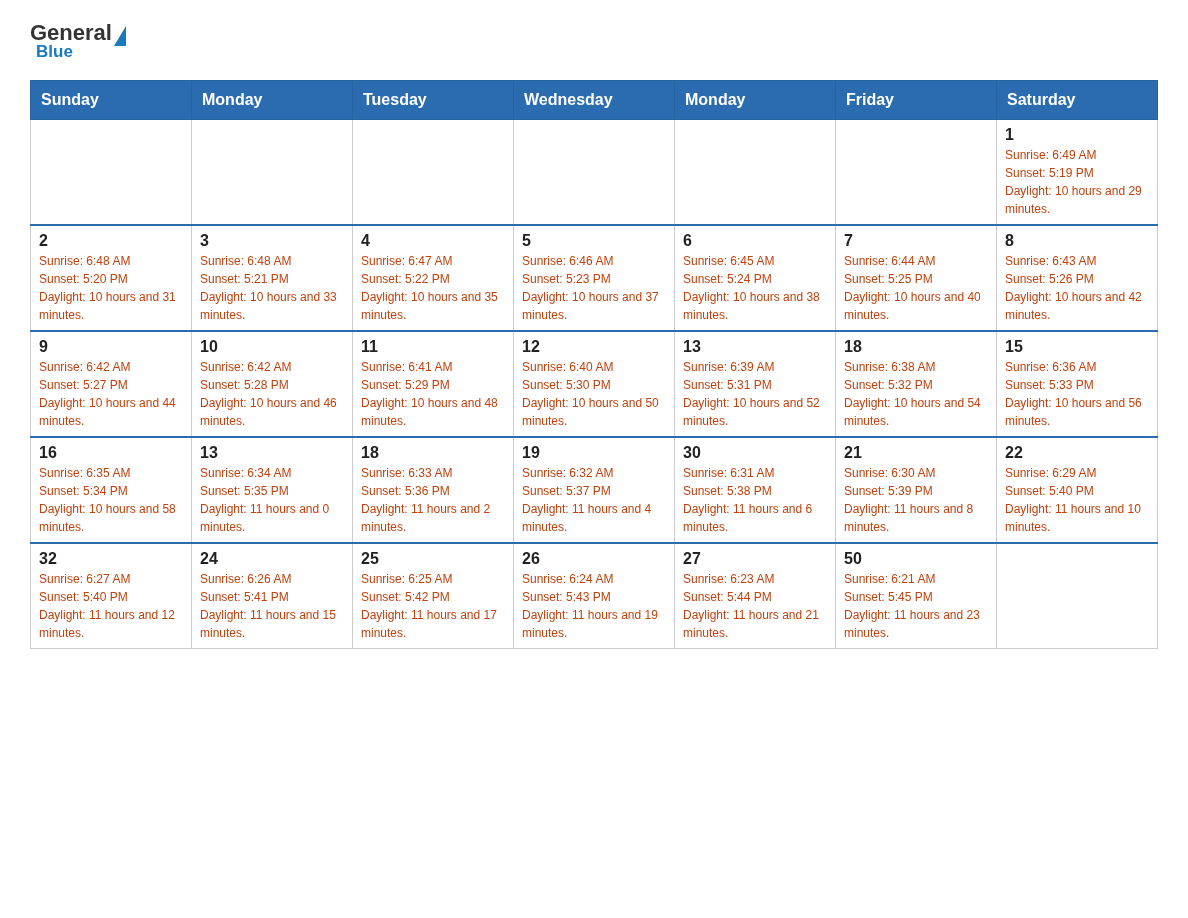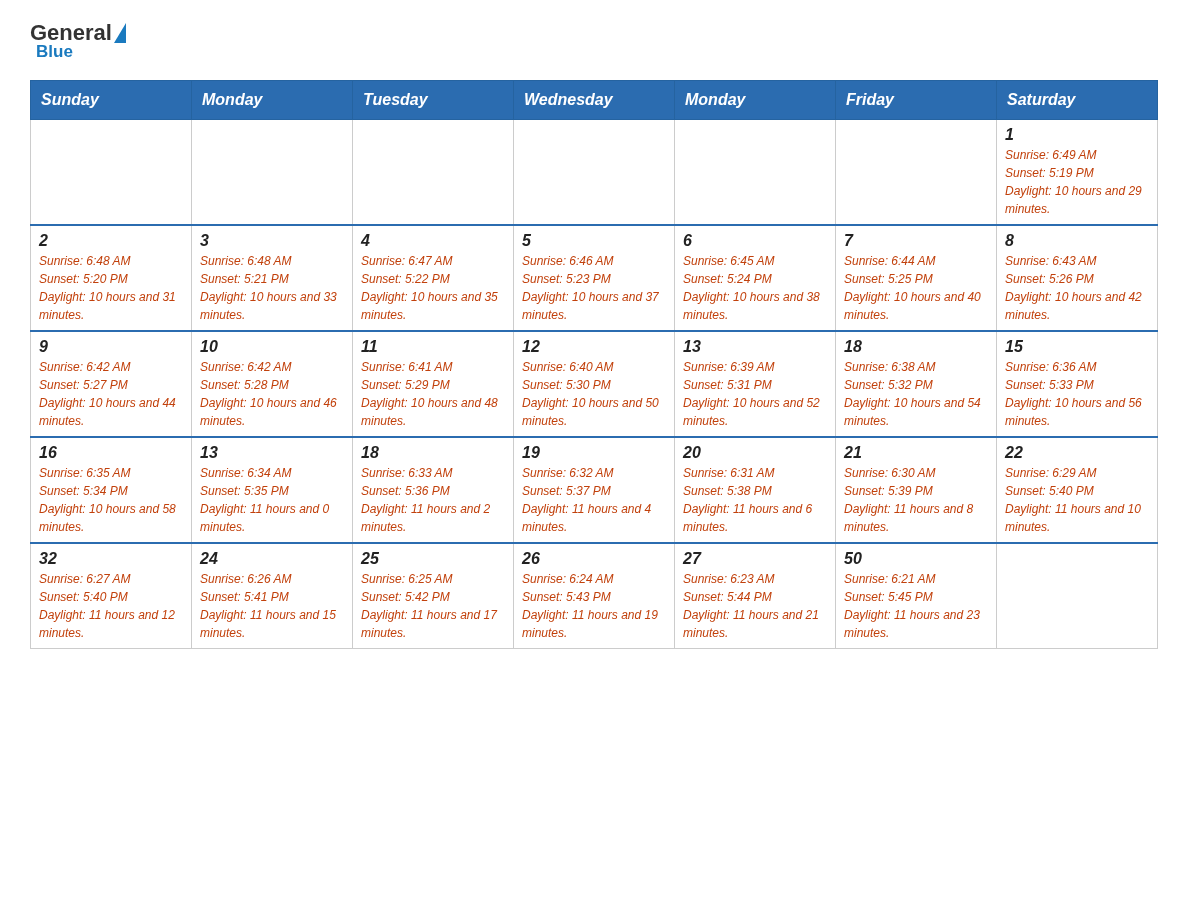--- a/index.html
+++ b/index.html
@@ -23,7 +23,7 @@
     }
     .logo-text {
       display: flex;
-      align-items: center;
+      align-items: flex-end;
       font-size: 22px;
       font-weight: bold;
       color: #333;

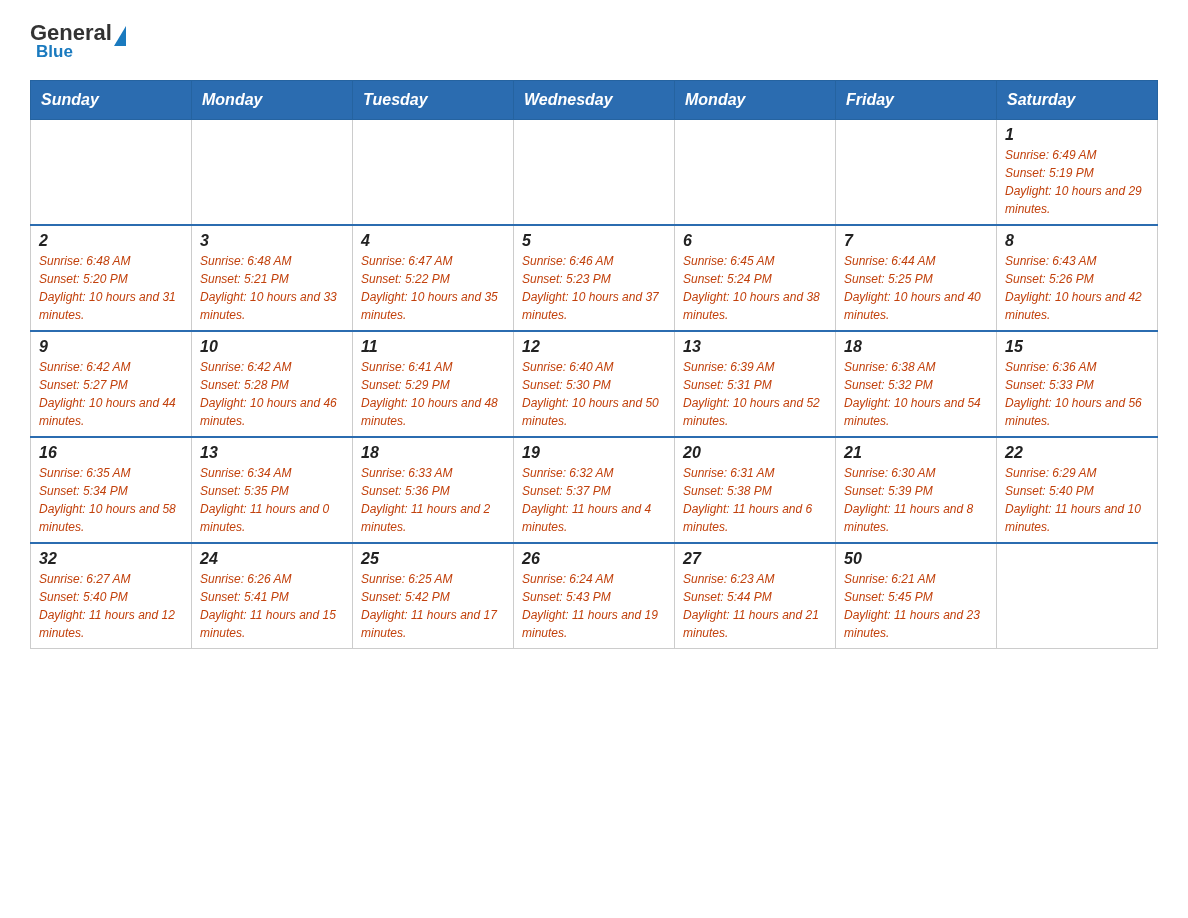--- a/index.html
+++ b/index.html
@@ -63,7 +63,6 @@
       width: 100%;
       border-collapse: collapse;
       border: 1px solid #bbb;
-      font-style: italic;
     }
     .calendar th {
       background-color: #2b6cb0;

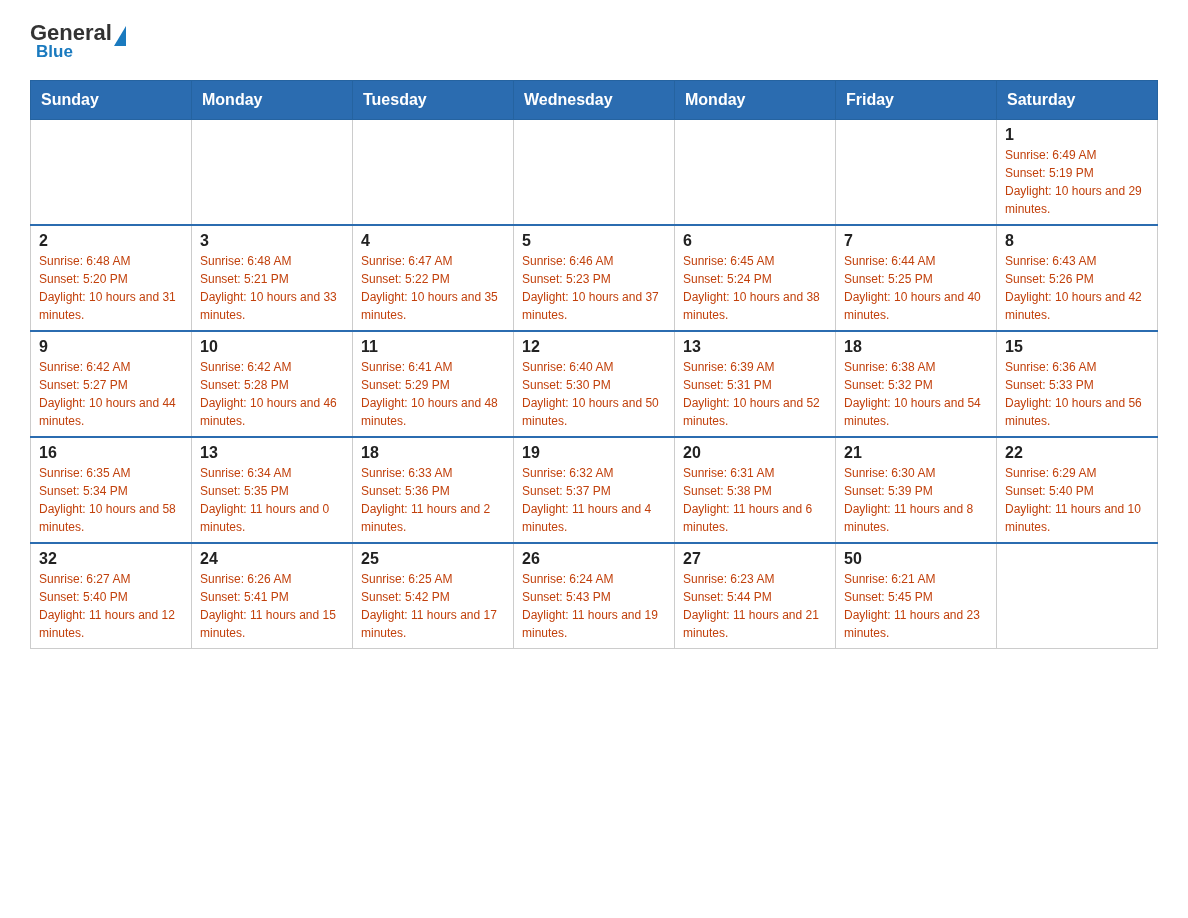--- a/index.html
+++ b/index.html
@@ -225,7 +225,7 @@
           <div class="day-info">Sunrise: 6:32 AM<br>Sunset: 5:37 PM<br>Daylight: 11 hours and 4 minutes.</div>
         </td>
         <td>
-          <span class="day-num">20</span>
+          <span class="day-num">30</span>
           <div class="day-info">Sunrise: 6:31 AM<br>Sunset: 5:38 PM<br>Daylight: 11 hours and 6 minutes.</div>
         </td>
         <td>

